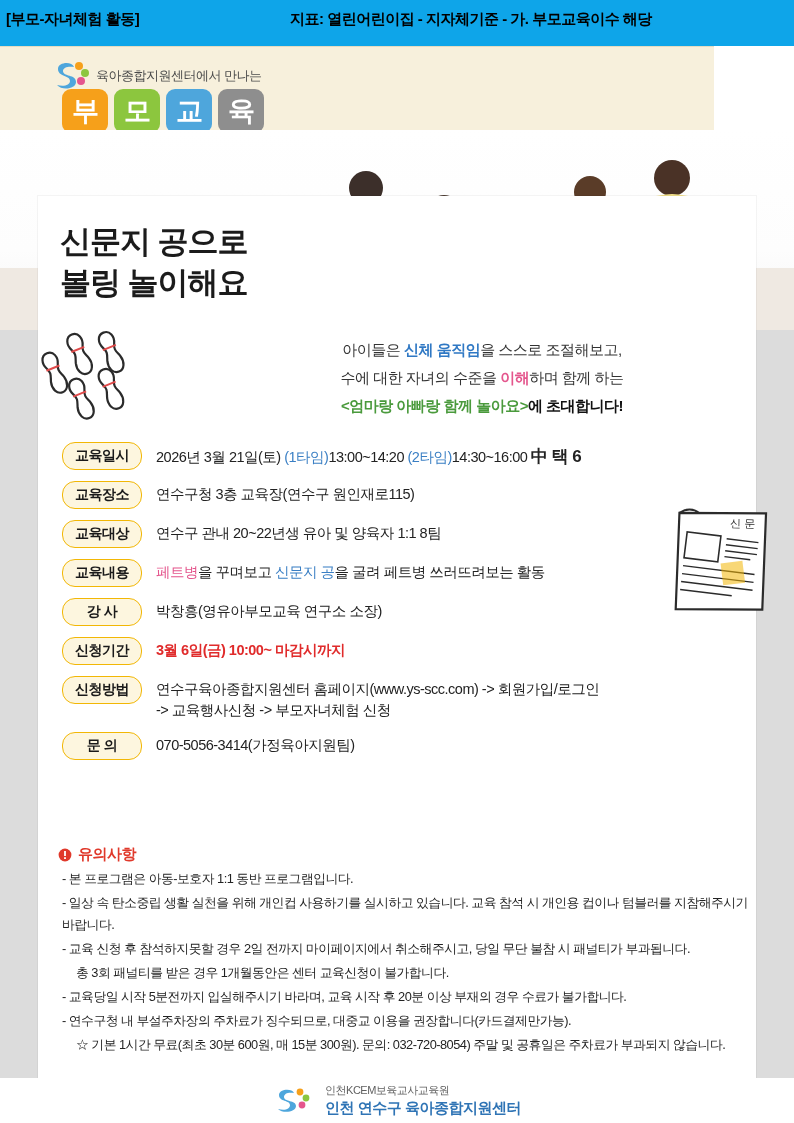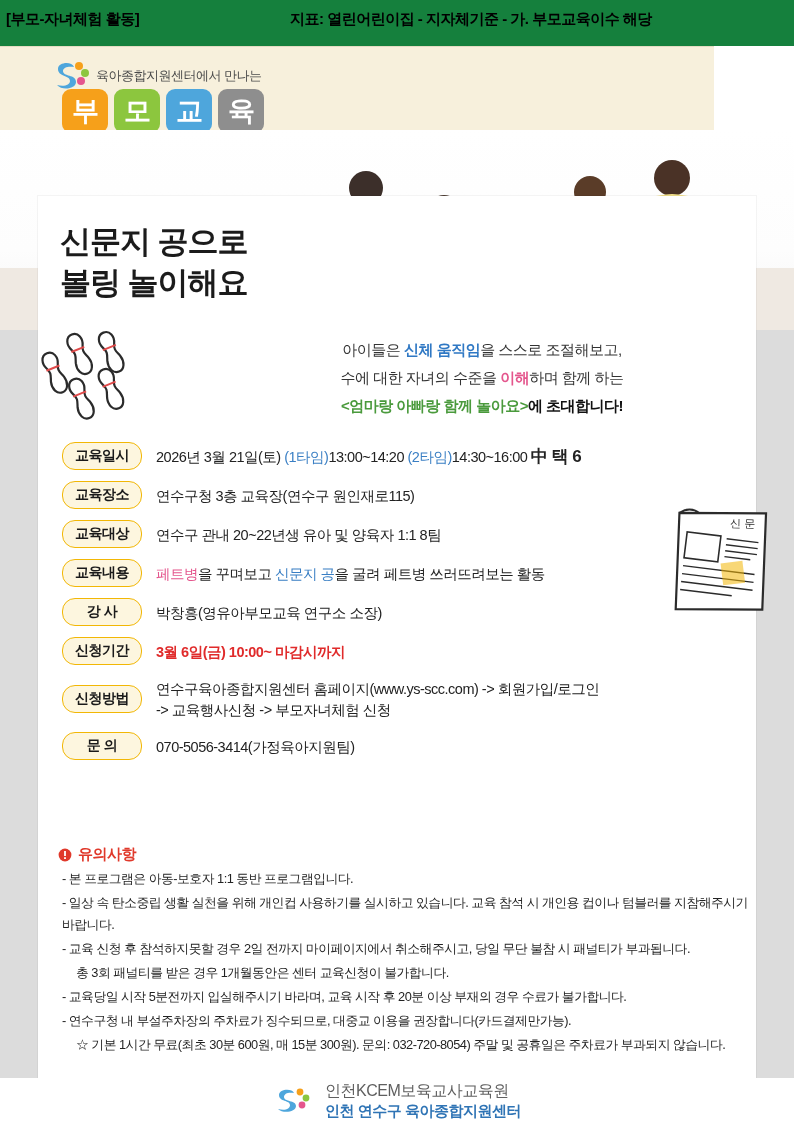--- a/index.html
+++ b/index.html
@@ -21,7 +21,7 @@
     top: 0; left: 0;
     width: 794px;
     height: 46px;
-    background: #15803d;
+    background: #0ea5e9;
   }
   .topbar-left {
     position: absolute;

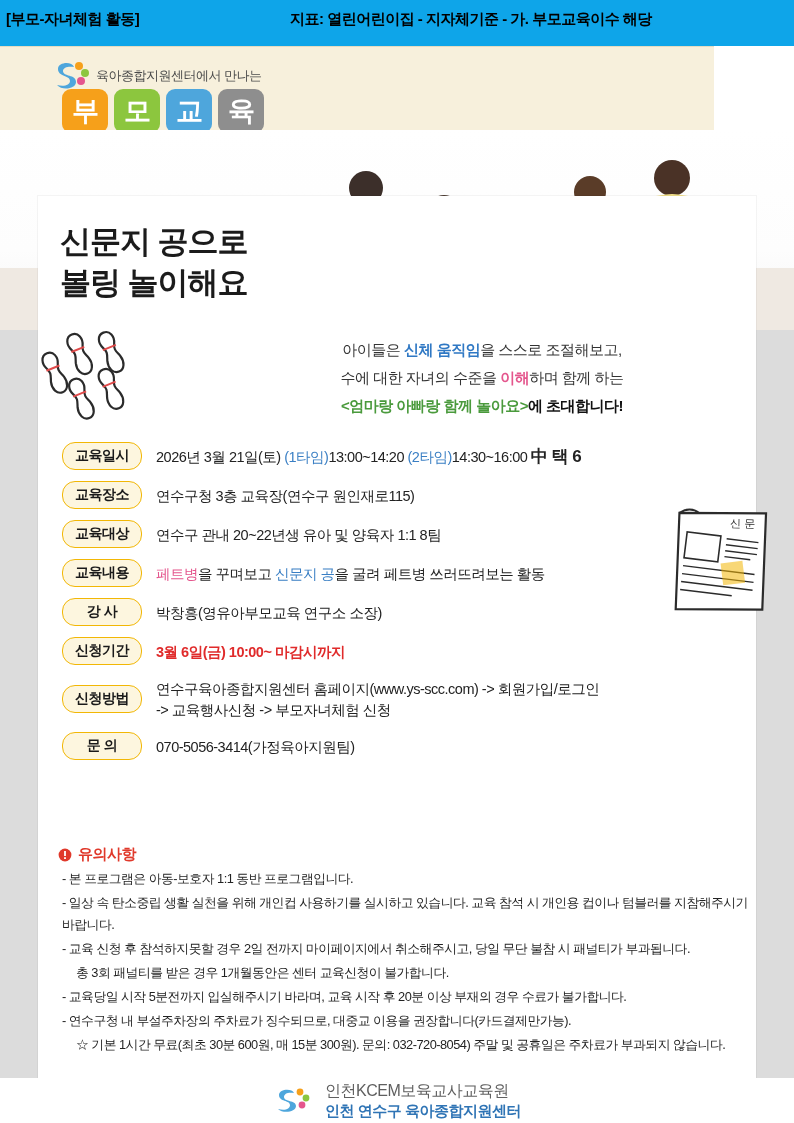--- a/index.html
+++ b/index.html
@@ -168,7 +168,7 @@
   }
   .row {
     display: flex;
-    align-items: center;
+    align-items: flex-start;
     margin-bottom: 11px;
     min-height: 27px;
   }

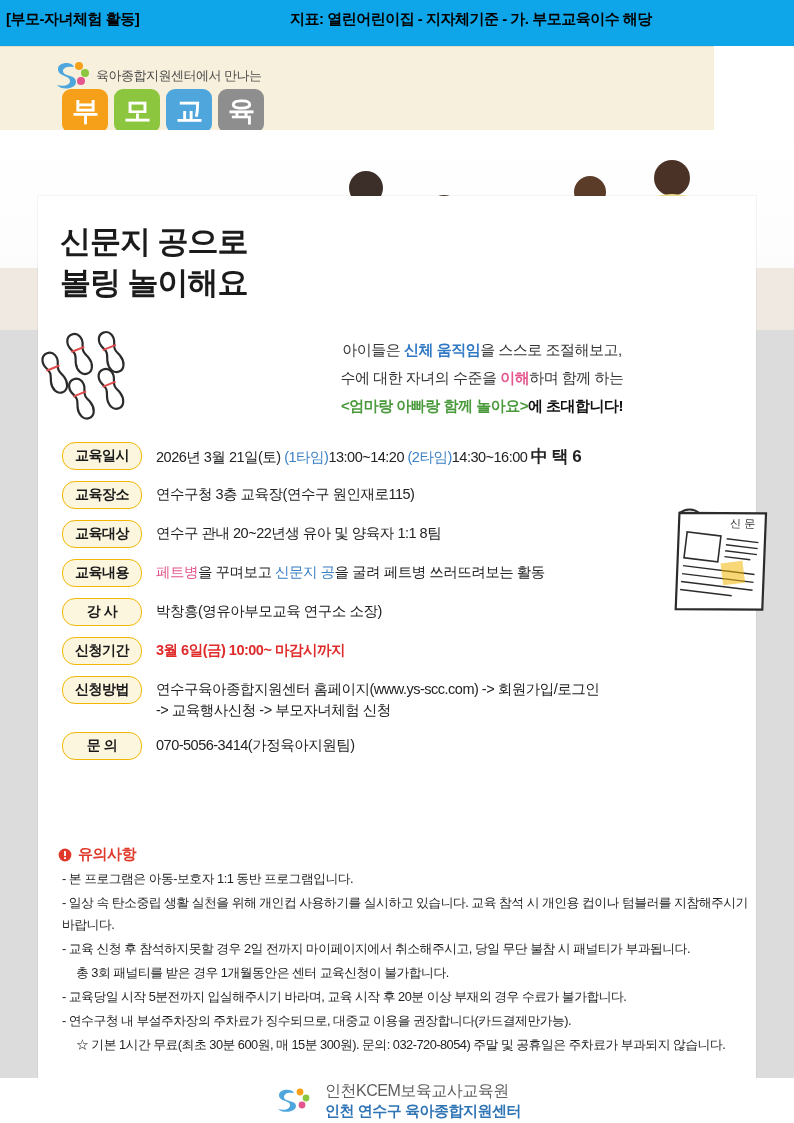--- a/index.html
+++ b/index.html
@@ -252,7 +252,7 @@
     color: #2e6da4;
     letter-spacing: -0.5px;
   }
-  .footer-text .l1 { color: #5f5f5f; font-size: 16px; display: block; }
+  .footer-text .l1 { color: #5f5f5f; font-size: 11px; display: block; }
   .footer-text .l2 { color: #2f74b5; font-size: 15px; font-weight: 700; display: block; }
 </style>
 </head>

